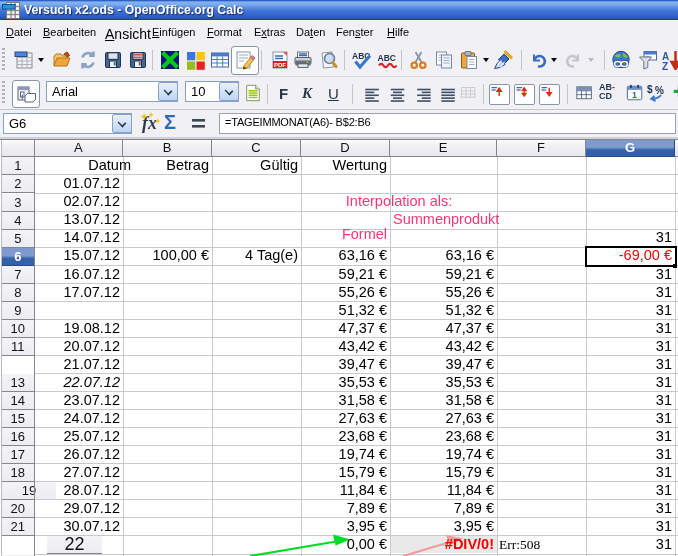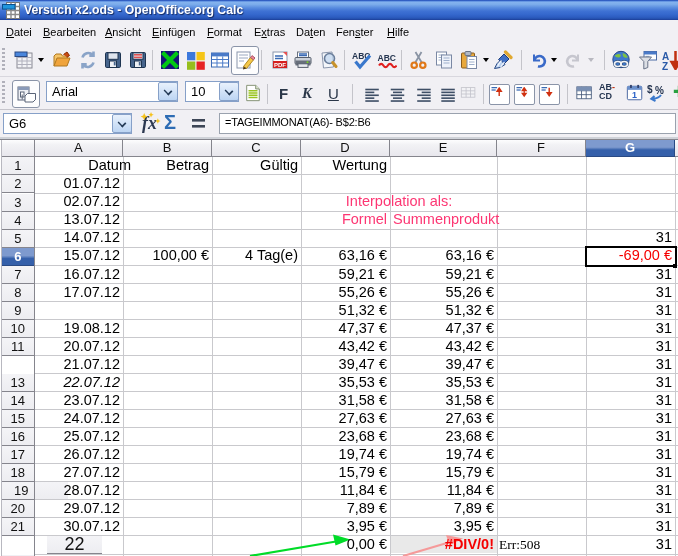--- a/index.html
+++ b/index.html
@@ -30,7 +30,7 @@
 <div class="abs" style="left:0;top:20px;width:678px;height:24px;background:#f1f0f4;"></div>
     <div class="abs" style="left:6px;top:26px;font-size:11px;color:#000;"><u>D</u>atei</div>
     <div class="abs" style="left:43px;top:26px;font-size:11px;color:#000;"><u>B</u>earbeiten</div>
-    <div class="abs" style="left:105px;top:26px;font-size:11px;color:#000;"><u>A</u>nsicht</div>
+    <div class="abs" style="left:105px;top:26px;font-size:14px;color:#000;"><u>A</u>nsicht</div>
     <div class="abs" style="left:152px;top:26px;font-size:11px;color:#000;"><u>E</u>infügen</div>
     <div class="abs" style="left:207px;top:26px;font-size:11px;color:#000;"><u>F</u>ormat</div>
     <div class="abs" style="left:254px;top:26px;font-size:11px;color:#000;">E<u>x</u>tras</div>

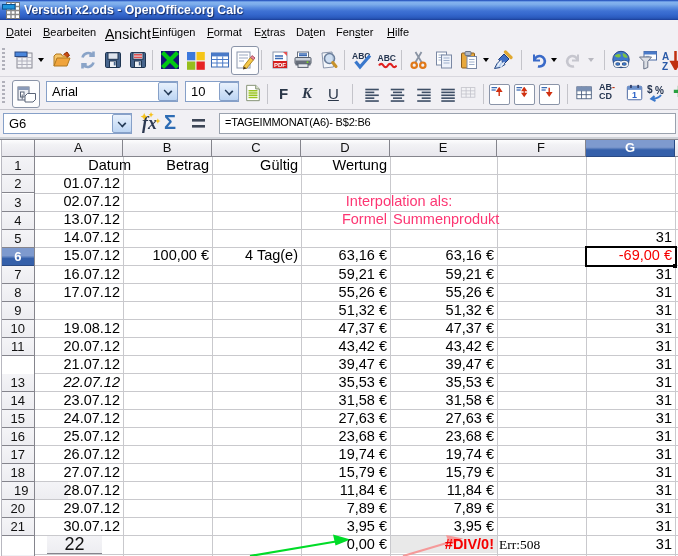--- a/index.html
+++ b/index.html
@@ -392,7 +392,7 @@
     <div class="cell r" style="left:213px;top:156.20000000000002px;width:85px;">Gültig</div>
     <div class="cell r" style="left:302px;top:156.20000000000002px;width:85px;">Wertung</div>
     <div class="cell" style="left:302px;top:192.3px;width:194px;text-align:center;color:#fd3673;">Interpolation als:</div>
-    <div class="cell r" style="left:302px;top:210px;width:85px;color:#fd3673;">Formel</div>
+    <div class="cell r" style="left:302px;top:225px;width:85px;color:#fd3673;">Formel</div>
     <div class="cell" style="left:393px;top:210.35000000000002px;color:#fd3673;">Summenprodukt</div>
     <div class="cell r" style="left:124px;top:246.45000000000002px;width:85px;">100,00 €</div>
     <div class="cell r" style="left:213px;top:246.45000000000002px;width:85px;">4 Tag(e)</div>

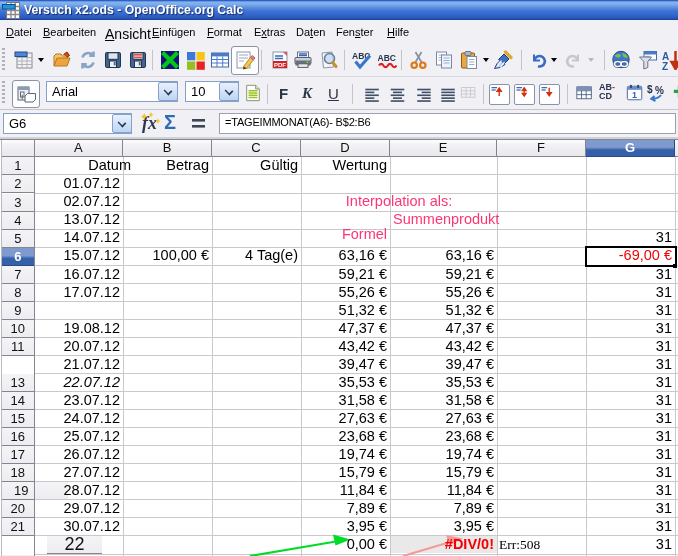--- a/index.html
+++ b/index.html
@@ -325,7 +325,7 @@
     <div class="abs" style="left:2px;top:428.15px;width:31.5px;height:17.05px;background:linear-gradient(#f4f4f7,#ededf1);border-bottom:1px solid #85858d;text-align:center;font-size:13px;line-height:17px;color:#111;">16</div>
     <div class="abs" style="left:2px;top:446.20000000000005px;width:31.5px;height:17.05px;background:linear-gradient(#f4f4f7,#ededf1);border-bottom:1px solid #85858d;text-align:center;font-size:13px;line-height:17px;color:#111;">17</div>
     <div class="abs" style="left:2px;top:464.25px;width:31.5px;height:17.05px;background:linear-gradient(#f4f4f7,#ededf1);border-bottom:1px solid #85858d;text-align:center;font-size:13px;line-height:17px;color:#111;">18</div>
-    <div class="abs" style="left:2px;top:482.30000000000007px;width:54px;height:17.05px;background:linear-gradient(#f4f4f7,#ededf1);border-bottom:1px solid #85858d;text-align:left;font-size:13px;line-height:17px;color:#111;padding-left:12px;">19</div>
+    <div class="abs" style="left:2px;top:482.30000000000007px;width:54px;height:17.05px;background:linear-gradient(#f4f4f7,#ededf1);border-bottom:1px solid #85858d;text-align:center;font-size:13px;line-height:17px;color:#111;">19</div>
     <div class="abs" style="left:2px;top:500.35px;width:31.5px;height:17.05px;background:linear-gradient(#f4f4f7,#ededf1);border-bottom:1px solid #85858d;text-align:center;font-size:13px;line-height:17px;color:#111;">20</div>
     <div class="abs" style="left:2px;top:518.4px;width:31.5px;height:17.05px;background:linear-gradient(#f4f4f7,#ededf1);border-bottom:1px solid #85858d;text-align:center;font-size:13px;line-height:17px;color:#111;">21</div>
     <div class="abs" style="left:2px;top:536.45px;width:55px;height:17.05px;background:linear-gradient(#f4f4f7,#ededf1);border-bottom:1px solid #85858d;text-align:center;font-size:18px;line-height:17px;color:#111;margin-left:45px;">22</div>

